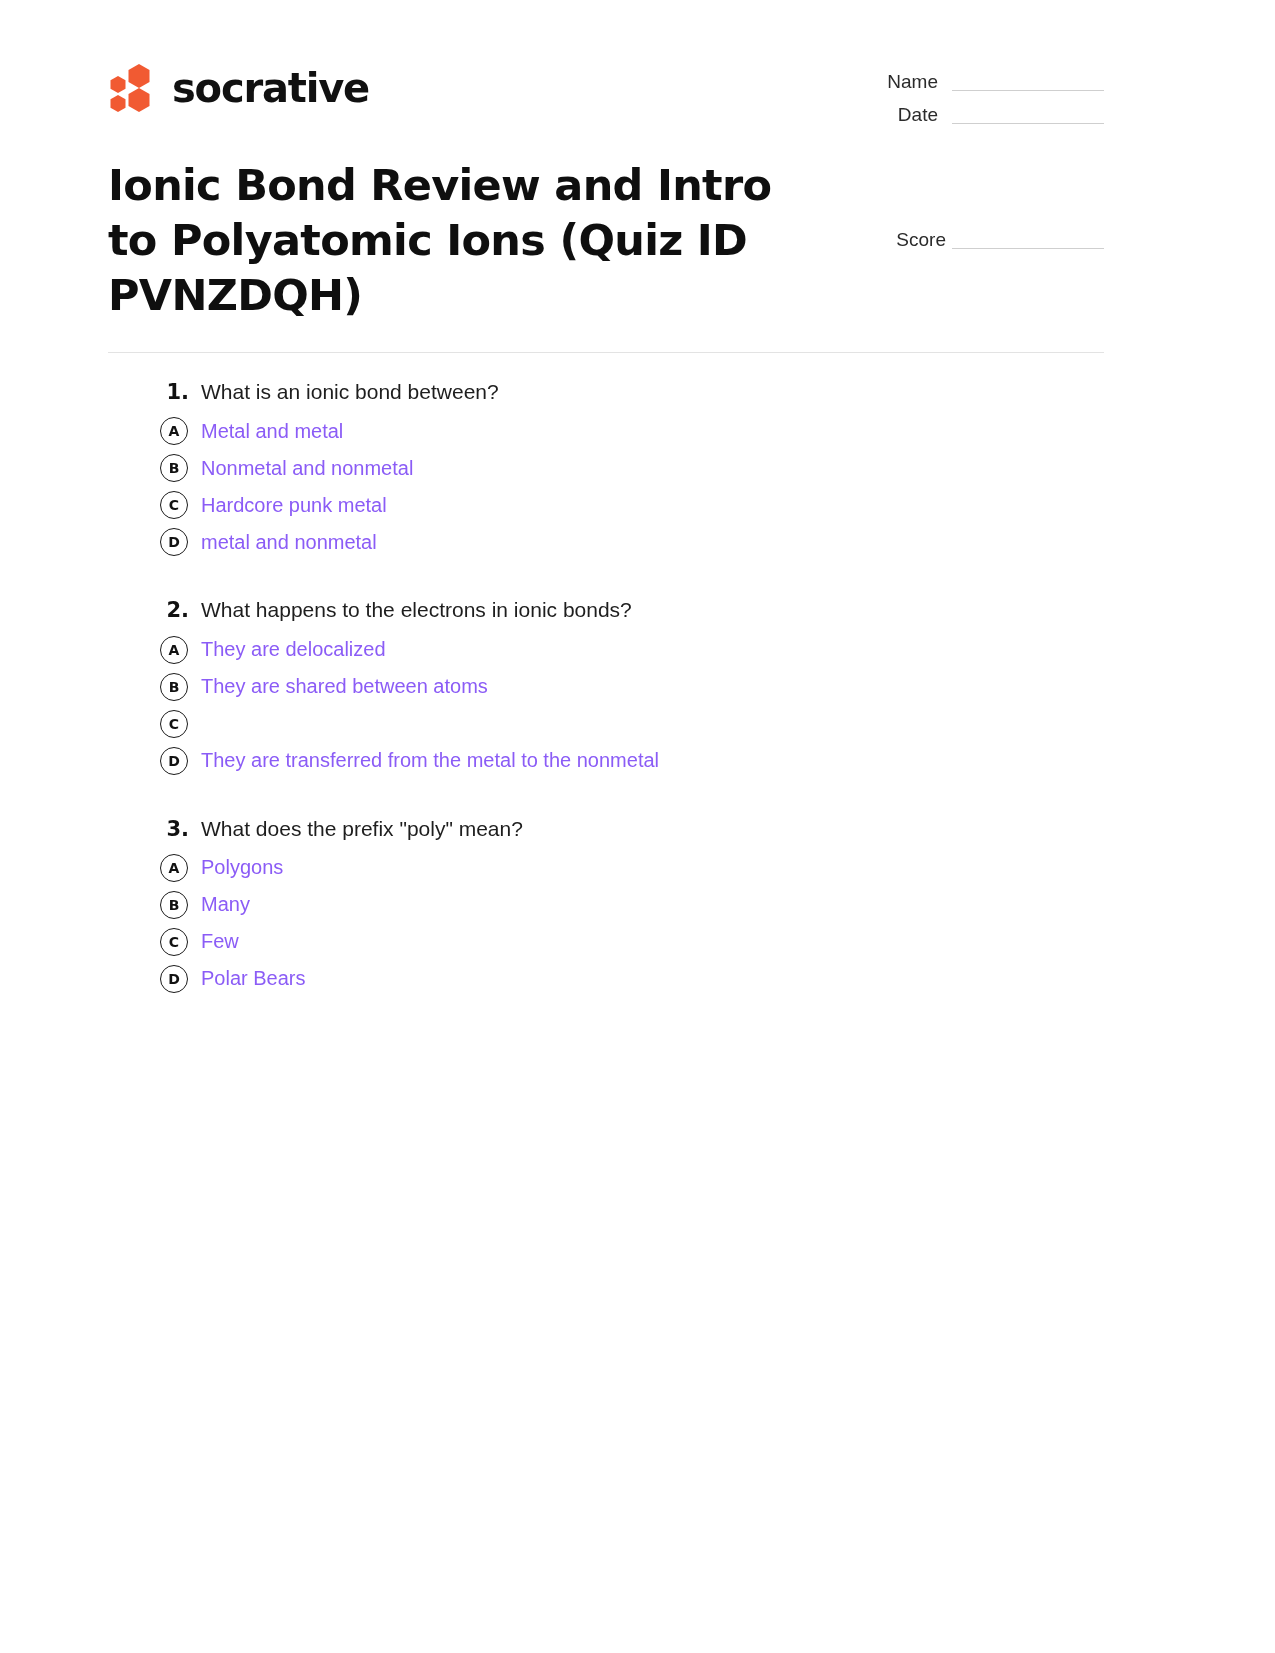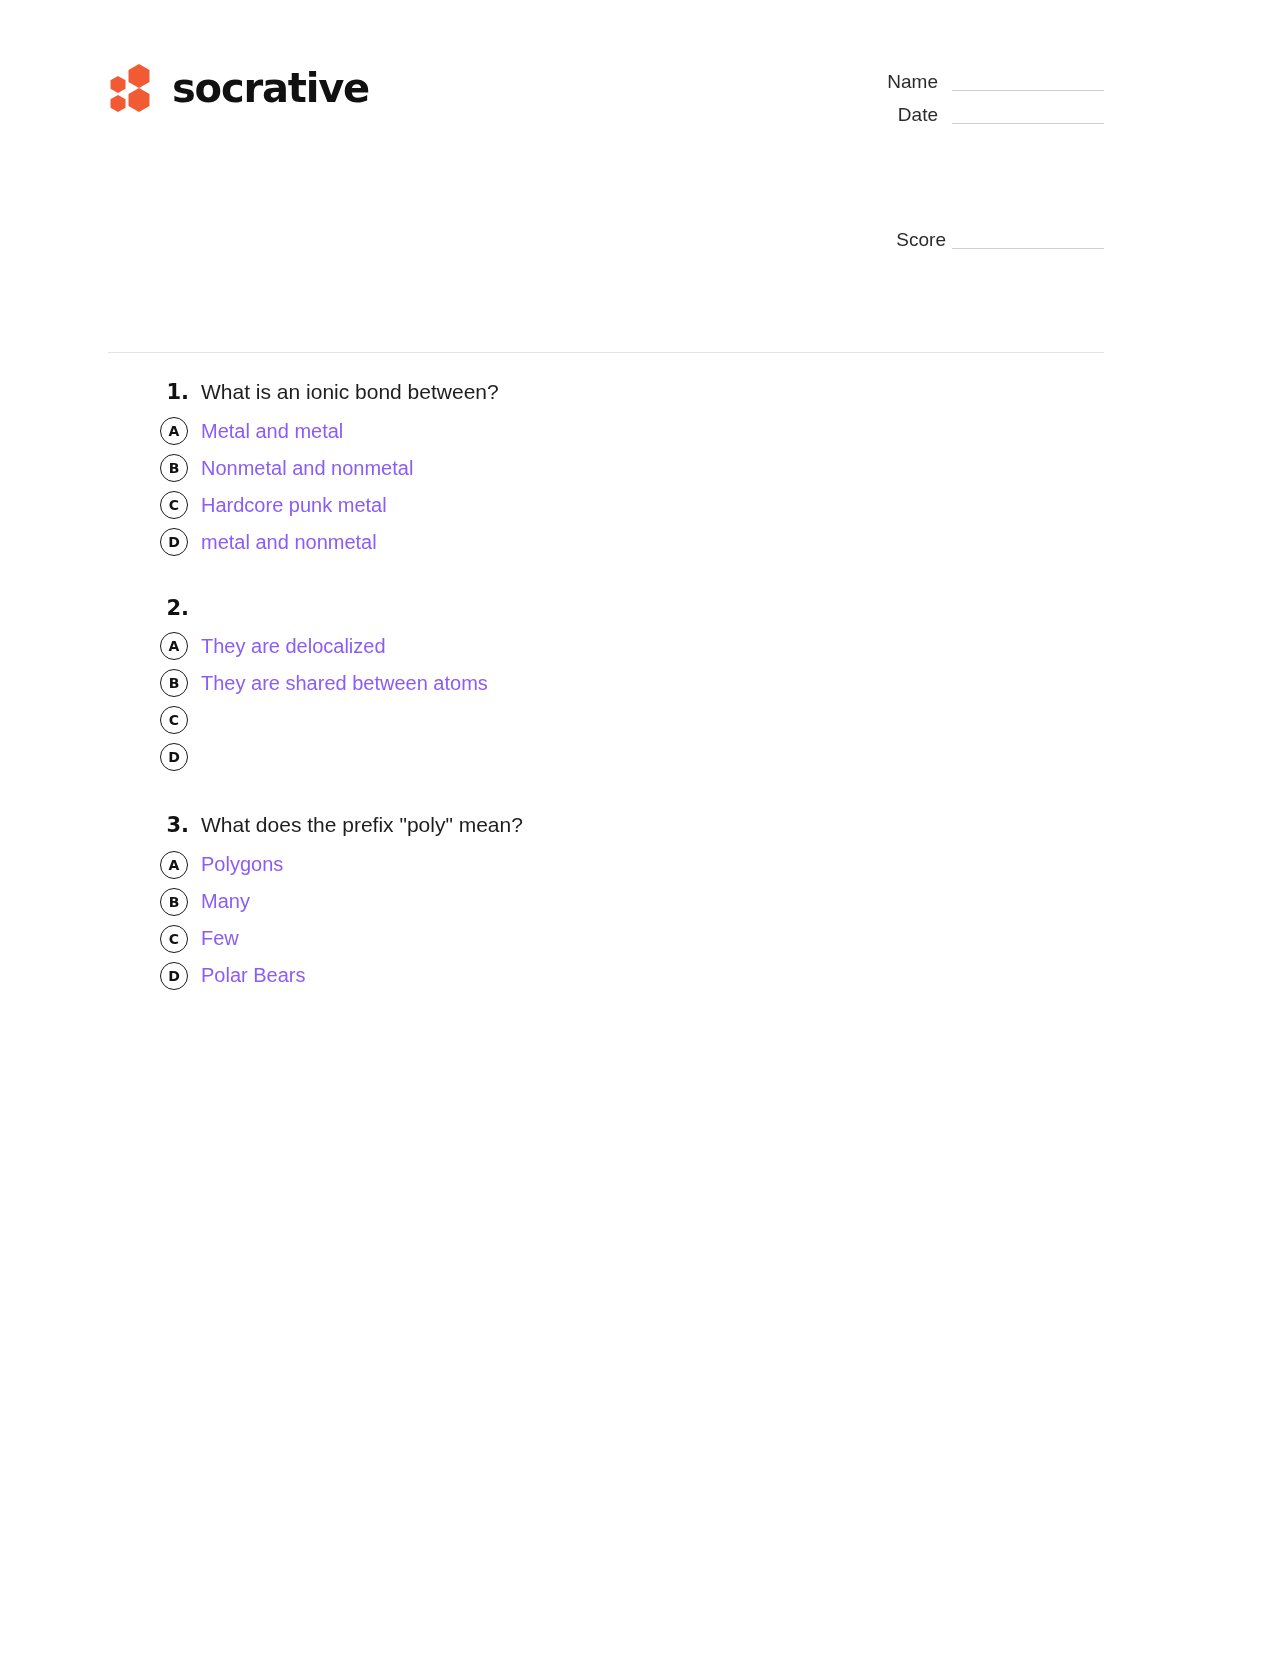--- a/index.html
+++ b/index.html
@@ -222,6 +222,7 @@
   </div>
 
   <div class="title-area">
+    <h1 class="quiz-title">Ionic Bond Review and Intro to Polyatomic Ions (Quiz ID PVNZDQH)</h1>
     <div class="score-block">
       <span class="field-label">Score</span>
       <span class="field-rule"></span>

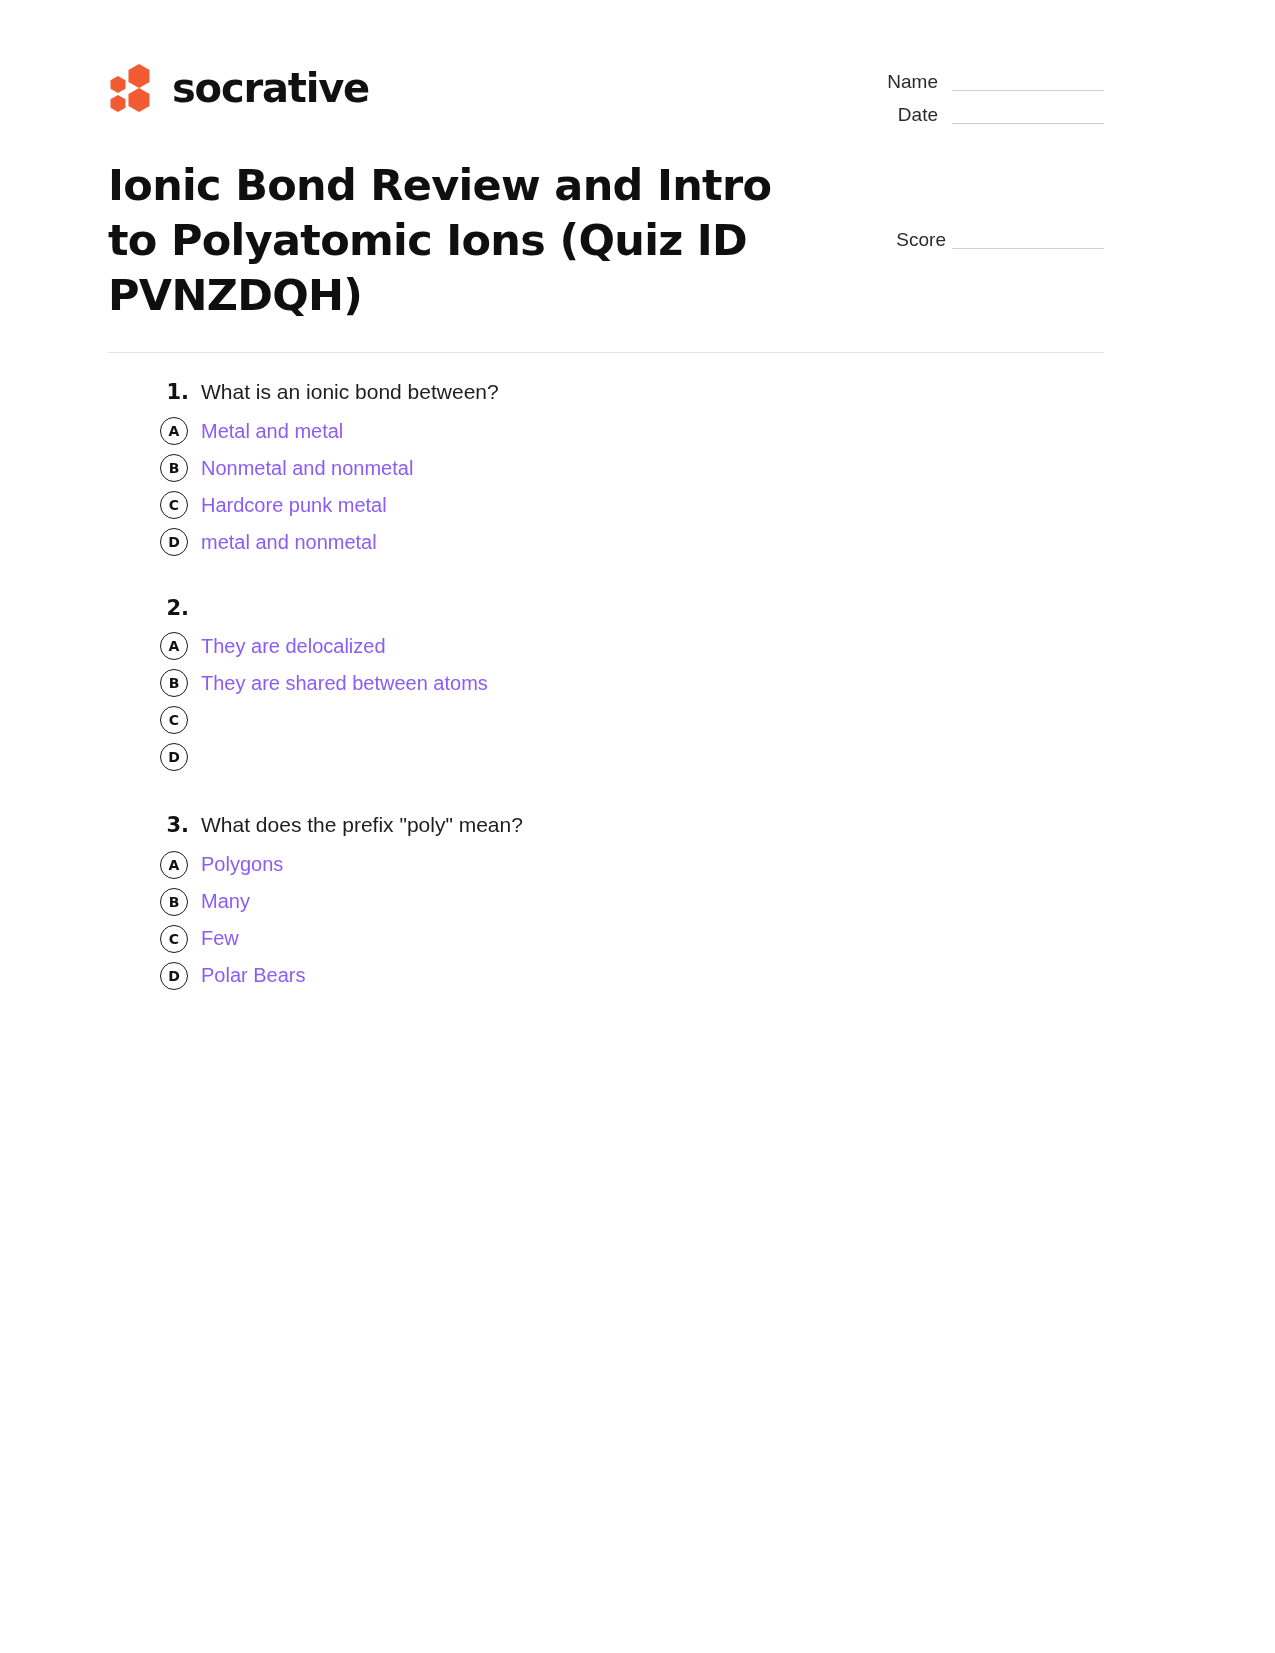--- a/index.html
+++ b/index.html
@@ -259,6 +259,7 @@
     <div class="question">
       <div class="q-head">
         <span class="q-number">2.</span>
+        <span class="q-text">What happens to the electrons in ionic bonds?</span>
       </div>
       <div class="option">
         <span class="opt-bubble">A</span>

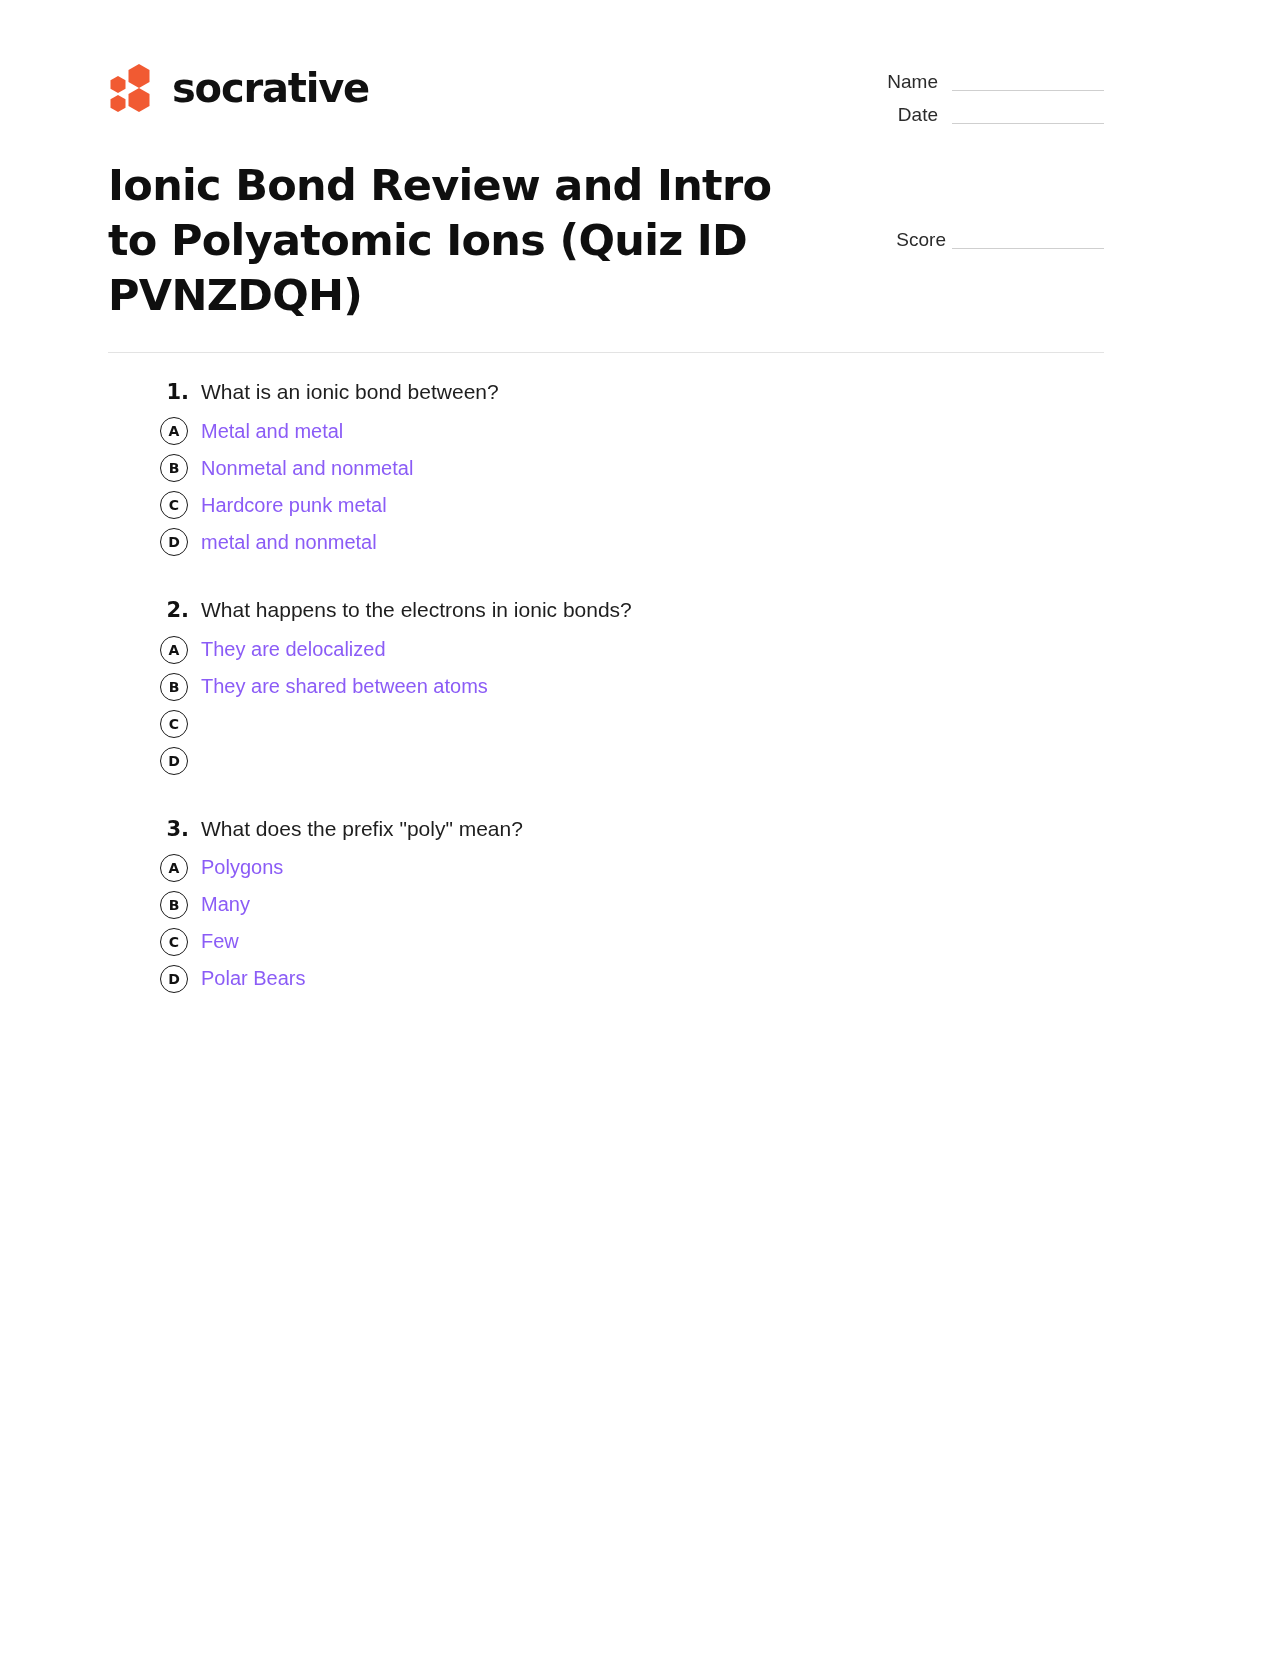--- a/index.html
+++ b/index.html
@@ -274,6 +274,7 @@
       </div>
       <div class="option">
         <span class="opt-bubble">D</span>
+        <span class="opt-text">They are transferred from the metal to the nonmetal</span>
       </div>
     </div>
 

